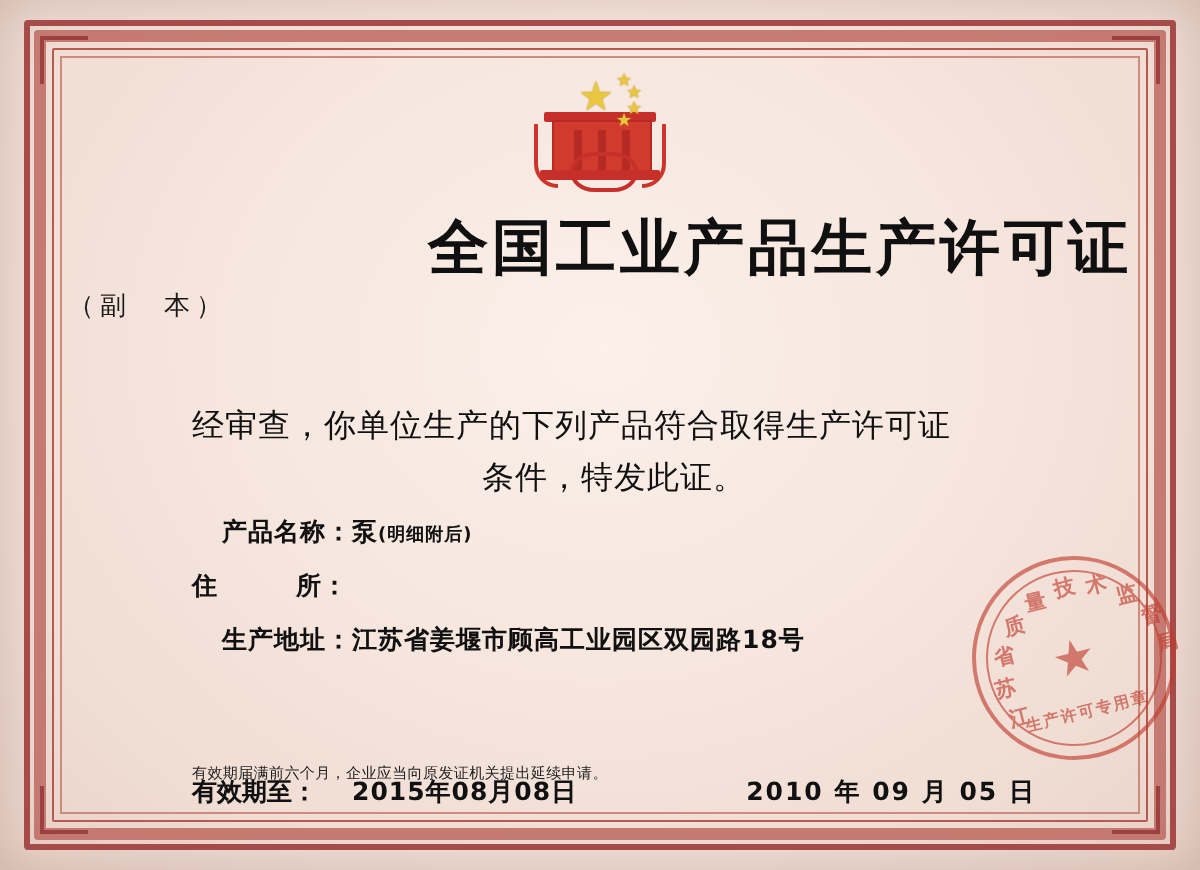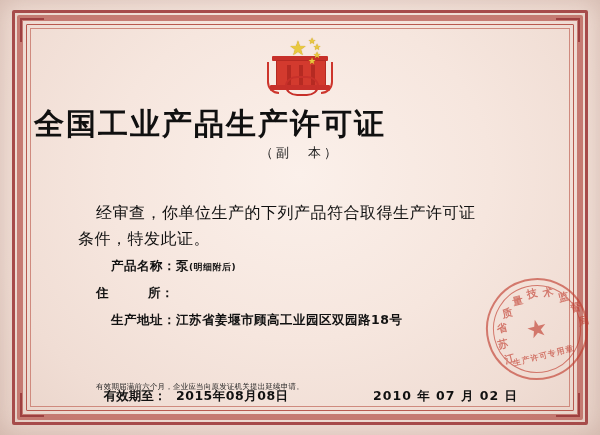--- a/index.html
+++ b/index.html
@@ -165,7 +165,7 @@
     position: absolute;
     left: 0; right: 0;
     top: 72px;
-    text-align: left;
+    text-align: right;
     font-family: "DejaVu Serif", serif;
     font-size: 30px;
     font-weight: bold;

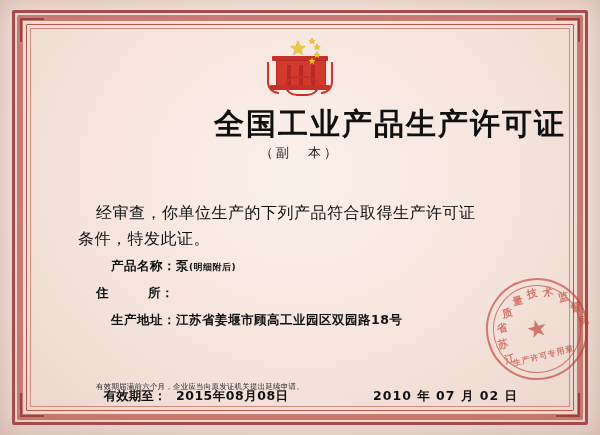--- a/index.html
+++ b/index.html
@@ -176,7 +176,7 @@
     position: absolute;
     left: 0; right: 0;
     top: 112px;
-    text-align: center;
+    text-align: left;
     font-family: Liberation Mono, monospace;
     font-size: 13px;
     color: #1a1a1a;

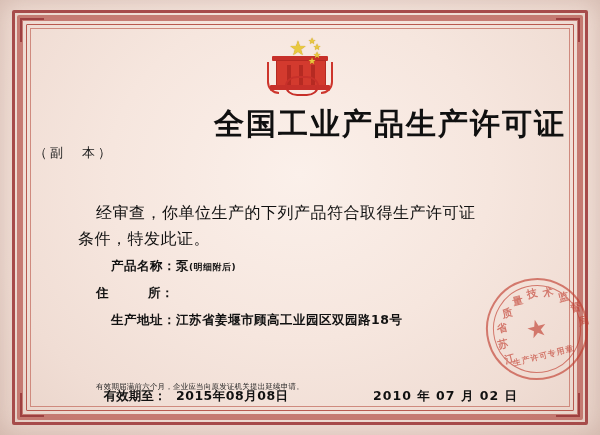--- a/index.html
+++ b/index.html
@@ -208,6 +208,7 @@
   .statement .line2 {
     display: block;
     margin-left: -18px;
+    text-align: center;
   }
 
   

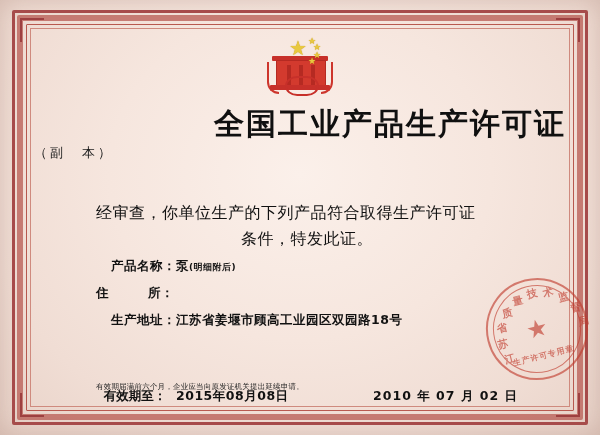--- a/index.html
+++ b/index.html
@@ -262,7 +262,7 @@
     width: 80px;
     flex: 0 0 80px;
     display: flex;
-    justify-content: center;
+    justify-content: flex-start;
     padding-right: 2px;
     box-sizing: border-box;
   }

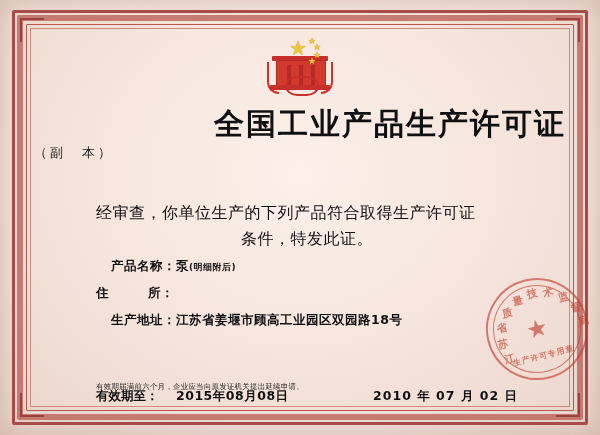--- a/index.html
+++ b/index.html
@@ -415,7 +415,7 @@
       <div class="issue-date">
         <span>2010</span>
         <span>年</span>
-        <span>07</span>
+        <span>09</span>
         <span>月</span>
         <span>02</span>
         <span>日</span>

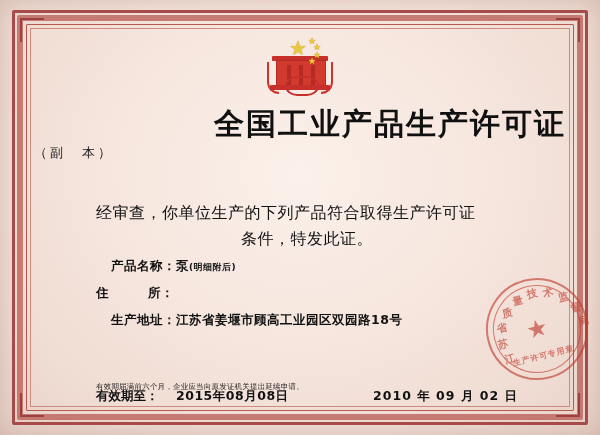--- a/index.html
+++ b/index.html
@@ -417,7 +417,7 @@
         <span>年</span>
         <span>09</span>
         <span>月</span>
-        <span>02</span>
+        <span>05</span>
         <span>日</span>
       </div>
     </div>

